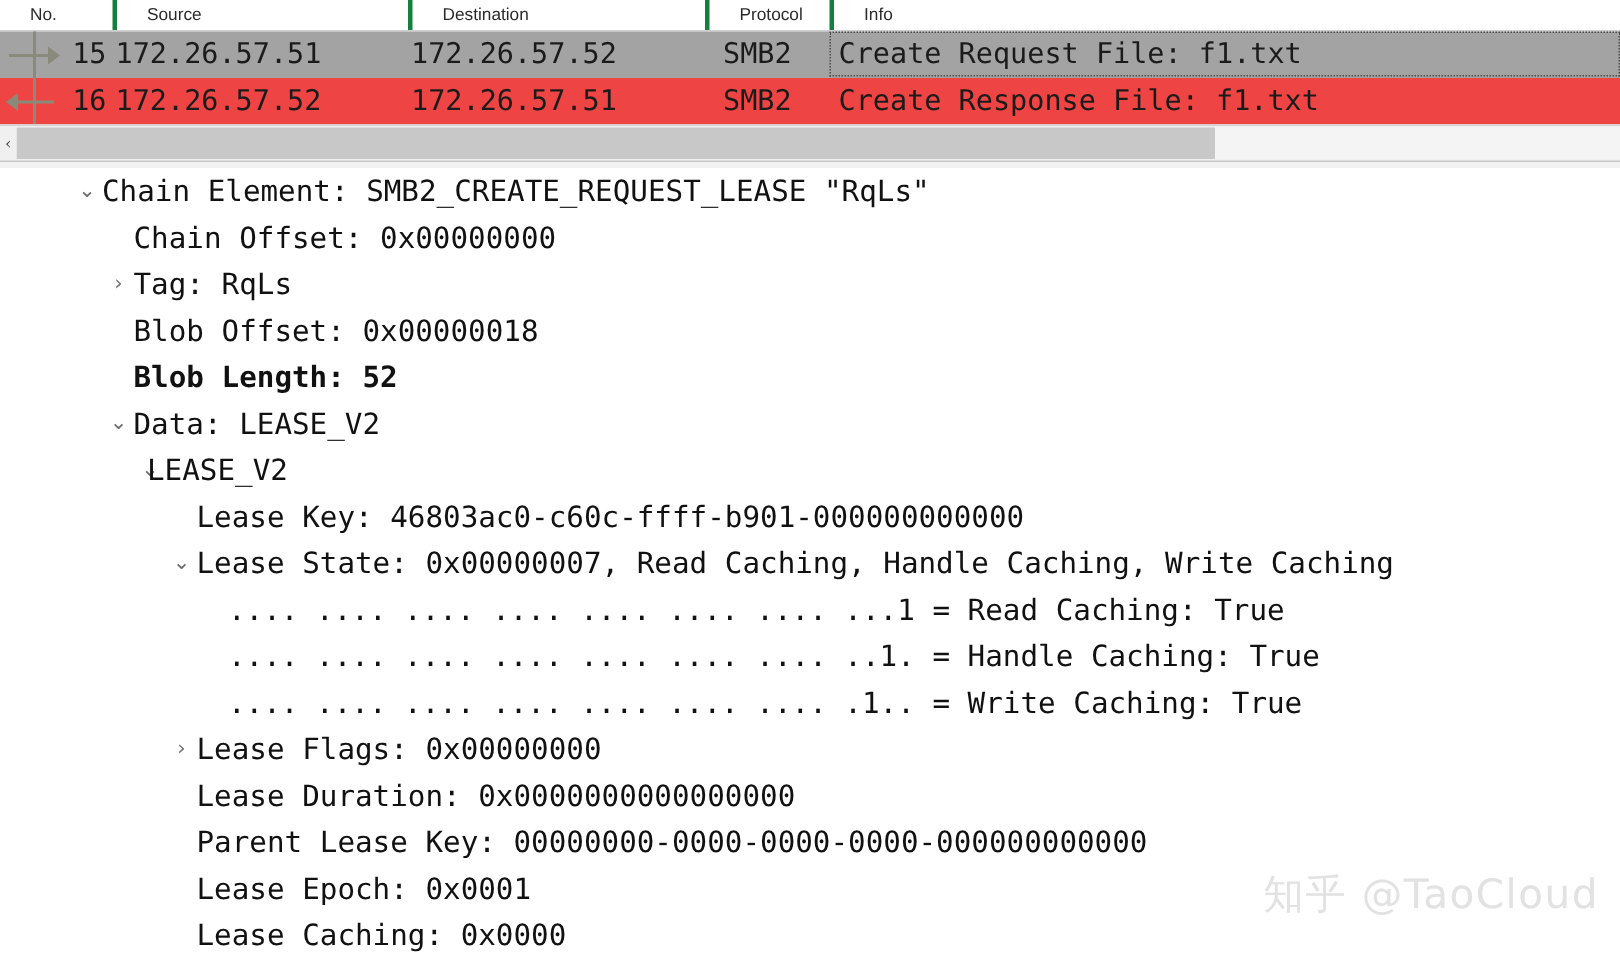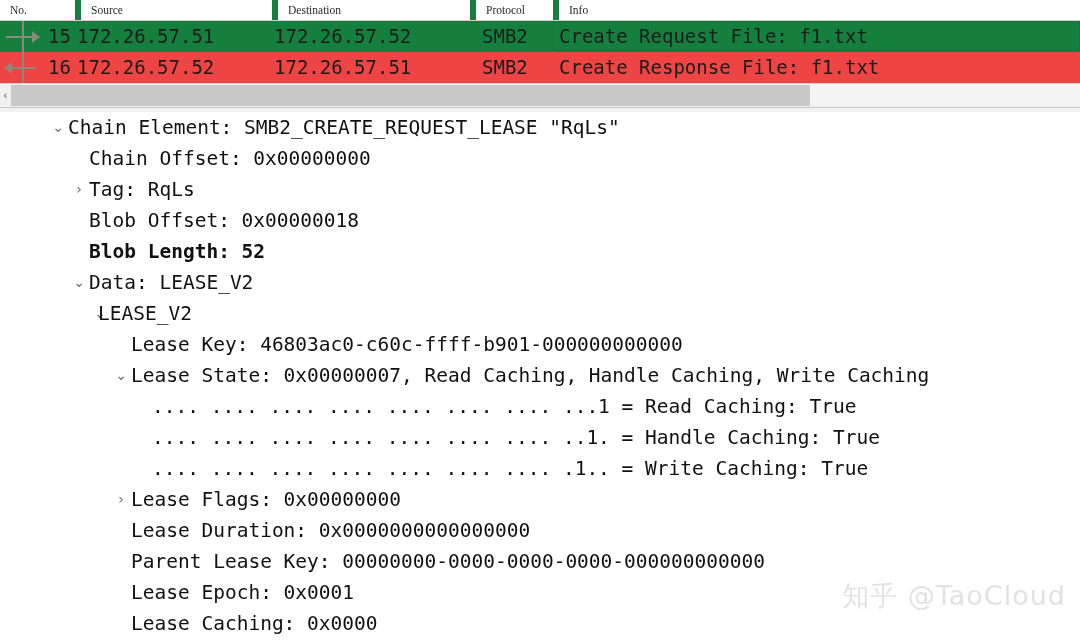--- a/index.html
+++ b/index.html
@@ -36,10 +36,10 @@
     top: 0;
     height: 20px;
     line-height: 20px;
-    font-family: Liberation Serif, serif;
+    font-family: Liberation Sans, sans-serif;
     font-size: 11.5px;
     color: #2a2a2a;
-    padding-left: 10px;
+    padding-left: 20px;
     box-sizing: border-box;
     white-space: nowrap;
     overflow: hidden;

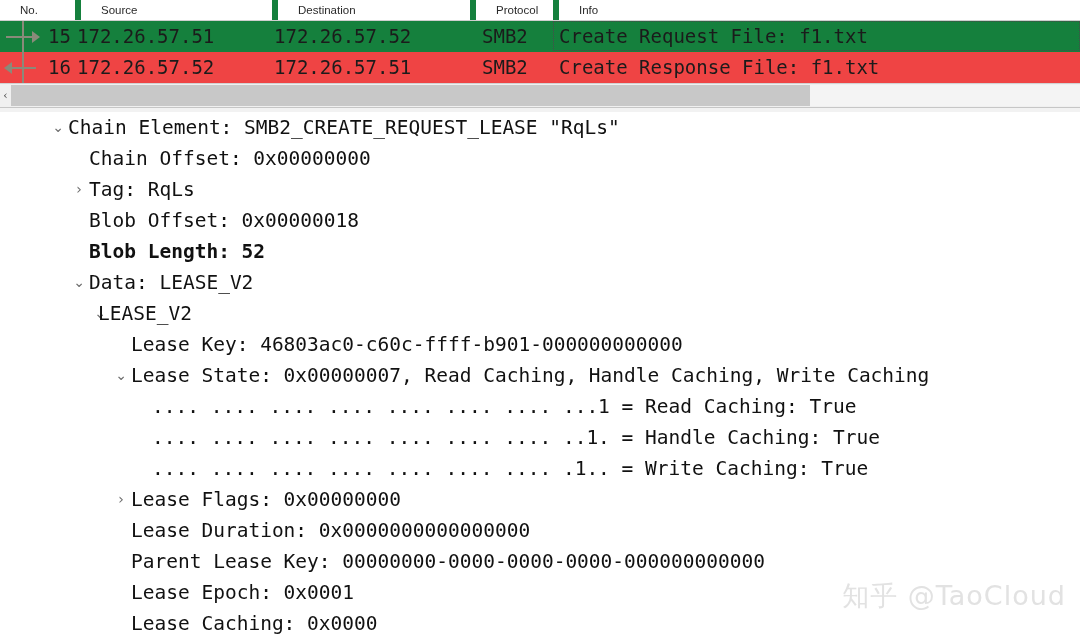--- a/index.html
+++ b/index.html
@@ -44,7 +44,7 @@
     white-space: nowrap;
     overflow: hidden;
   }
-  .col-header.divided { border-left: 6px solid #15803d; }
+  .col-header.divided { border-left: 3px solid #15803d; }
 
   .pkt-rows {
     position: relative;

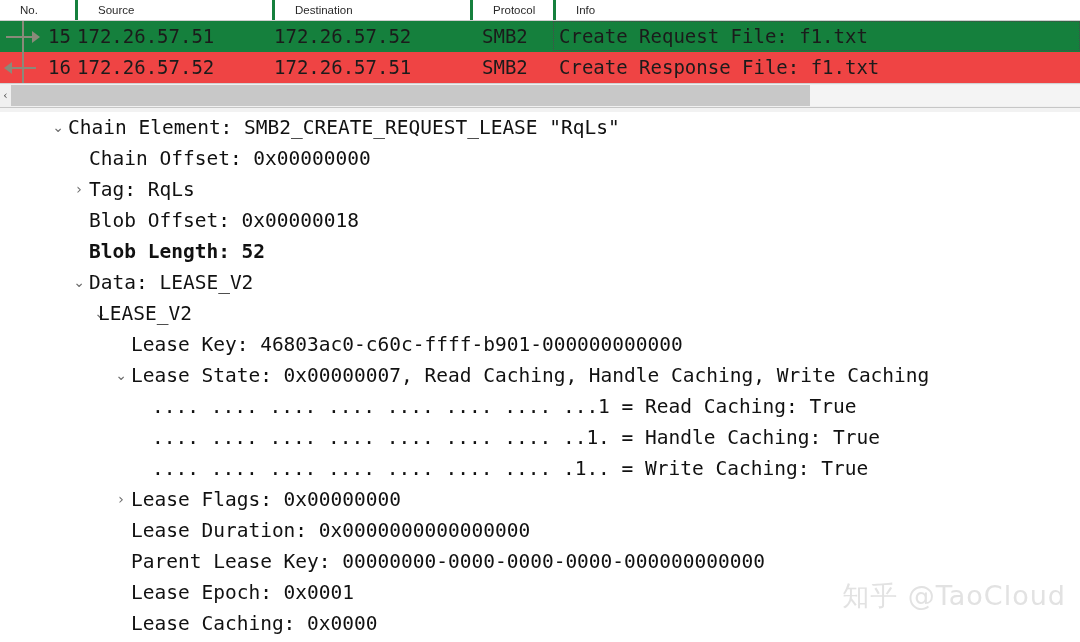--- a/index.html
+++ b/index.html
@@ -218,7 +218,7 @@
     </div>
 
   <div class="pkt-rows" id="pkt-rows">
-      <div class="pkt-row" style="background: #15803d;">
+      <div class="pkt-row" style="background: #a3a3a3;">
         <div class="dir-gutter">
           <div class="dir-vline"></div>
           <div class="dir-stem"></div>

